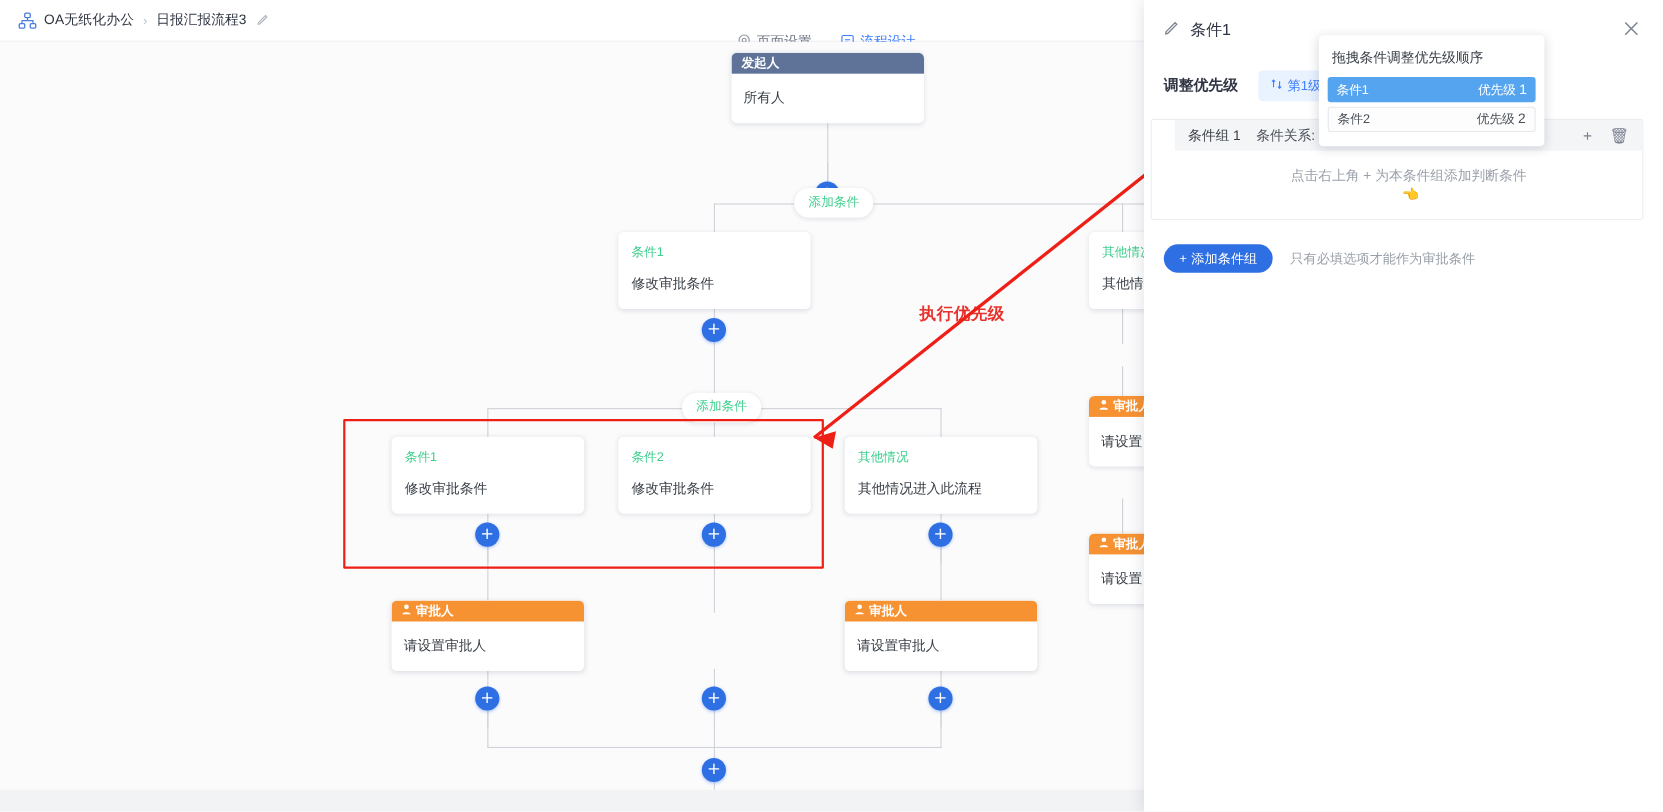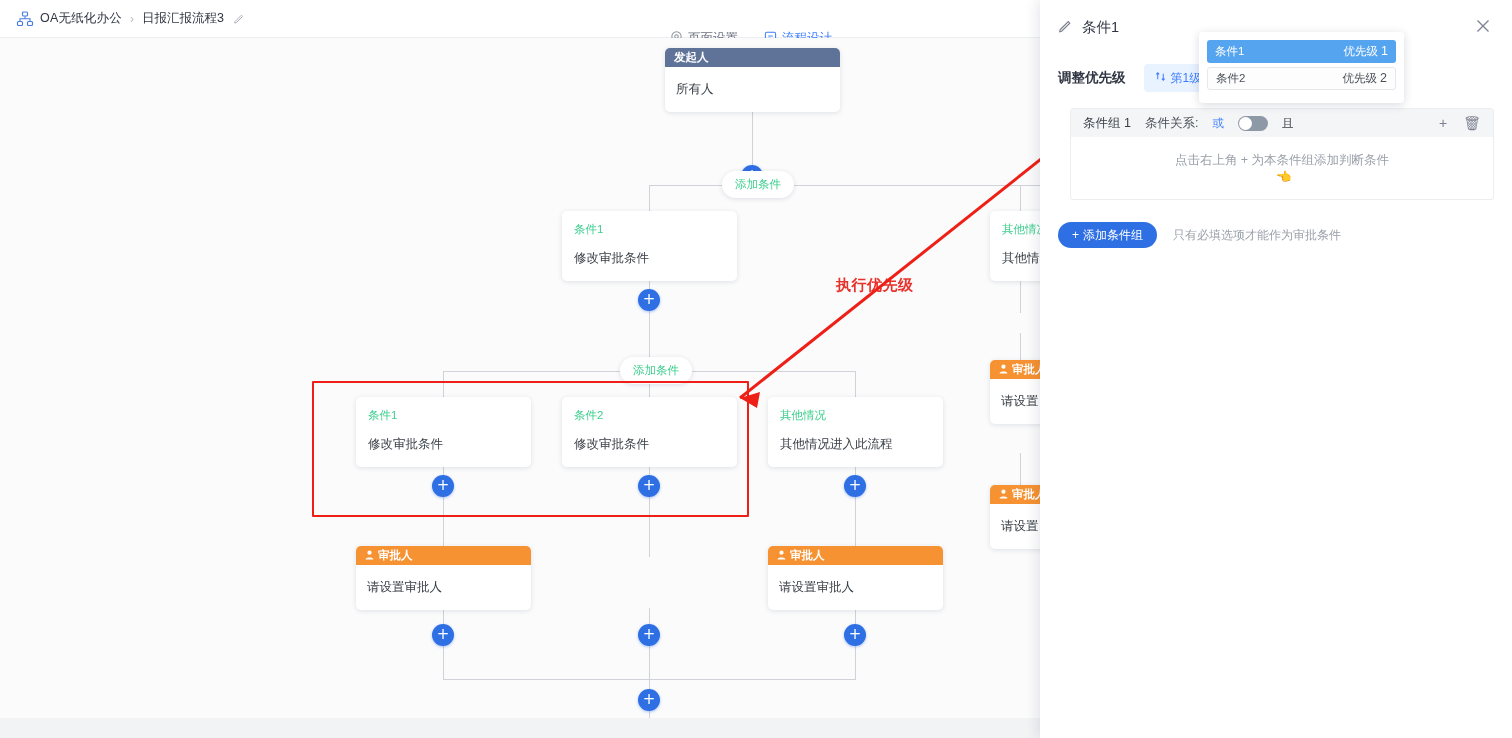--- a/index.html
+++ b/index.html
@@ -410,6 +410,7 @@
     </div>
 
     <div class="popover">
+      <div class="pop-title">拖拽条件调整优先级顺序</div>
       <div class="pop-item sel">
         <span>条件1</span>
         <span class="pop-prio">

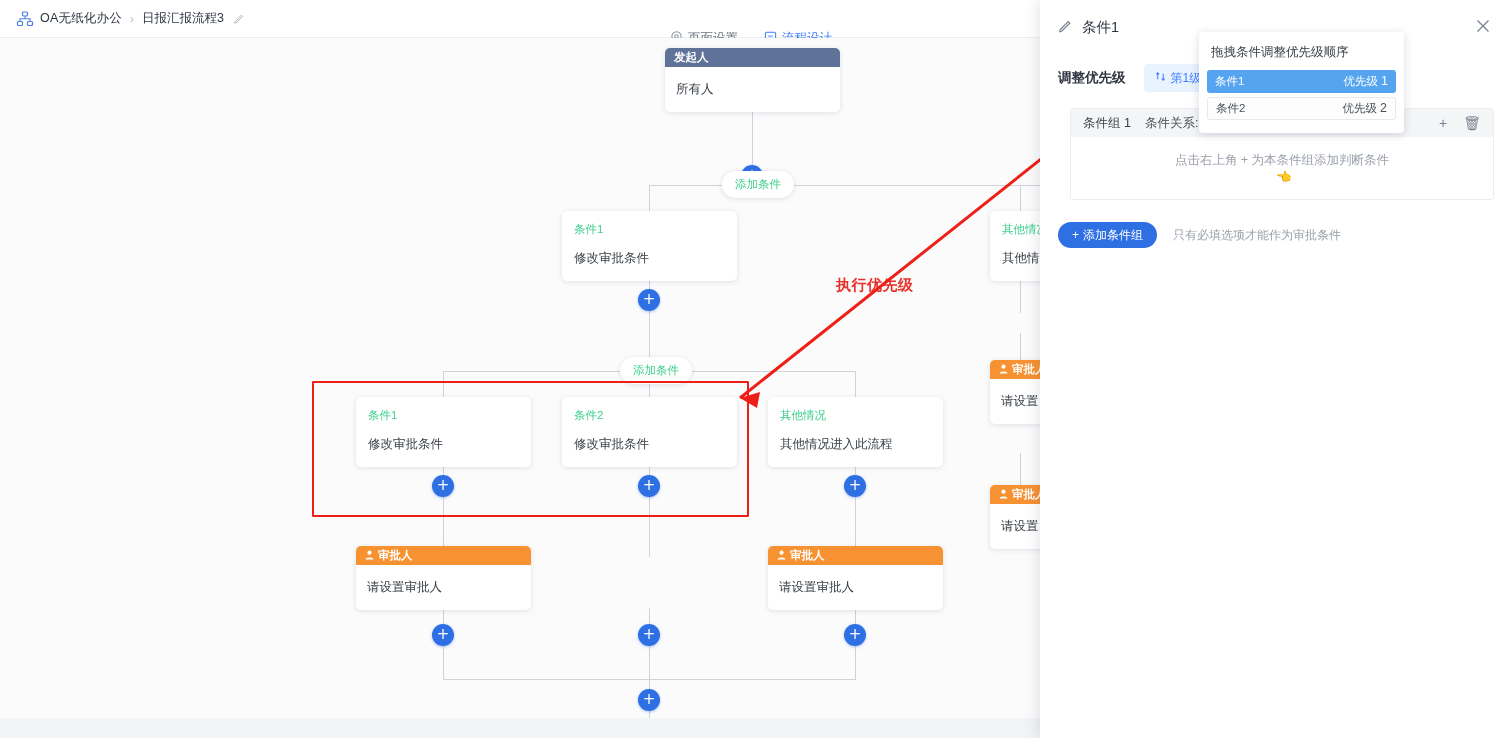--- a/index.html
+++ b/index.html
@@ -149,8 +149,9 @@
 
   
   .cgroup {
-    margin: 16px 18px 0 30px; border: 1px solid #ebedf0; border-radius: 3px;
+    margin: 16px 18px 0 6px; border: 1px solid #ebedf0; border-radius: 3px;
     background: #ffffff;
+    padding-left: 21px;
   }
   .cgroup-head {
     height: 28px; background: #f4f5f7; display: flex; align-items: center;

